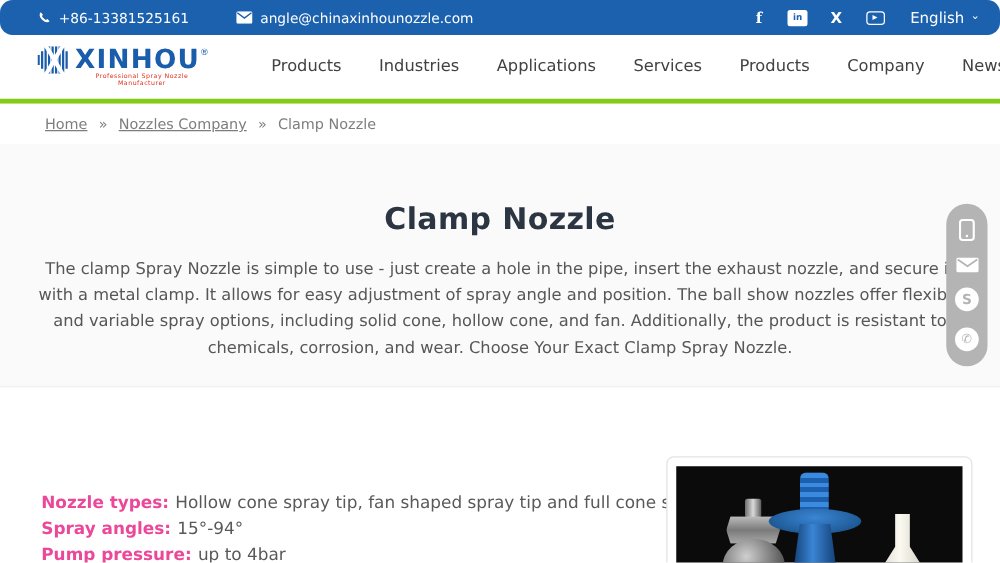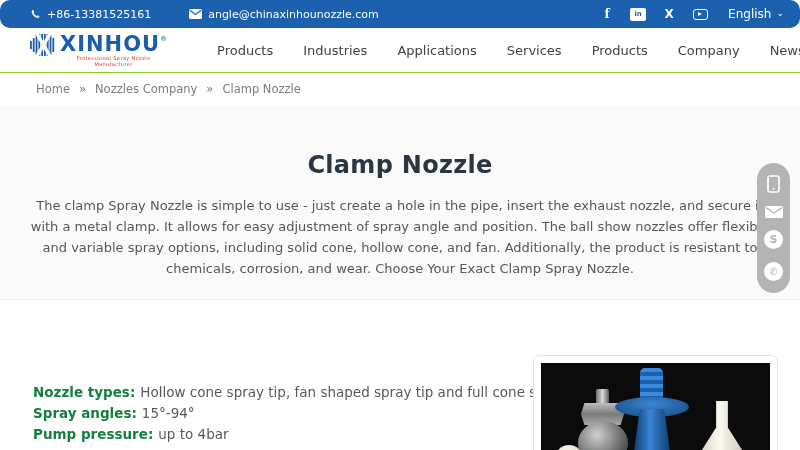--- a/index.html
+++ b/index.html
@@ -30,8 +30,8 @@
                margin-right:30px; font-family:inherit; }
 
   
-  .header { height:45px; background:#fff; display:flex; align-items:center;
-            padding:0 30px; border-bottom:1px solid #84cc16; }
+  .header { height:55px; background:#fff; display:flex; align-items:center;
+            padding:0 30px; border-bottom:4px solid #84cc16; }
   .logo { display:flex; align-items:flex-start; gap:4px; cursor:pointer; }
   .logo-txt-wrap { display:flex; flex-direction:column; }
   .logo-row { display:flex; align-items:flex-start; }

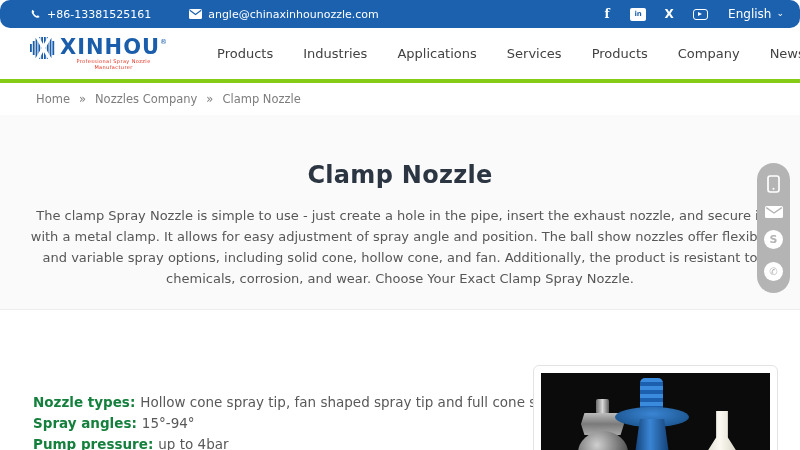--- a/index.html
+++ b/index.html
@@ -45,7 +45,7 @@
   .crumbbar { height:32px; background:#fff; display:flex; align-items:center; padding-left:36px; }
   .crumbbar span { font-size:11.5px; color:#7d7d7d; }
   .crumb-sep { margin:0 9px; font-size:10px; }
-  .crumb-link { cursor:pointer; }
+  .crumb-link { cursor:pointer;text-decoration:underline; }
 
   
   .hero { height:195px; background:#fafafa; border-bottom:1px solid #ededed;

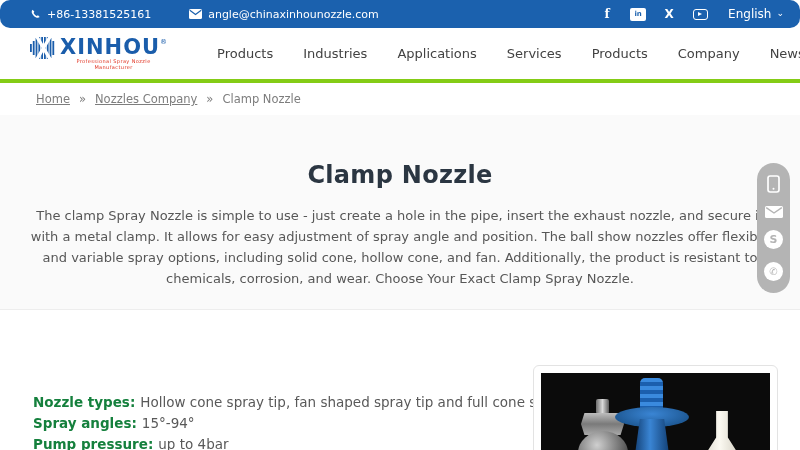--- a/index.html
+++ b/index.html
@@ -57,7 +57,7 @@
   .content { position:relative; height:150px; background:#fff; }
   .specs { position:absolute; left:33px; top:82px; }
   .spec-row { font-size:13.5px; line-height:21px; color:#595959; }
-  .spec-row b { color:#15803d; font-weight:bold; margin-right:5px; }
+  .spec-row b { color:#ec4899; font-weight:bold; margin-right:5px; }
 
   
   .product-card { position:absolute; left:533px; top:55px; width:245px; height:210px;

